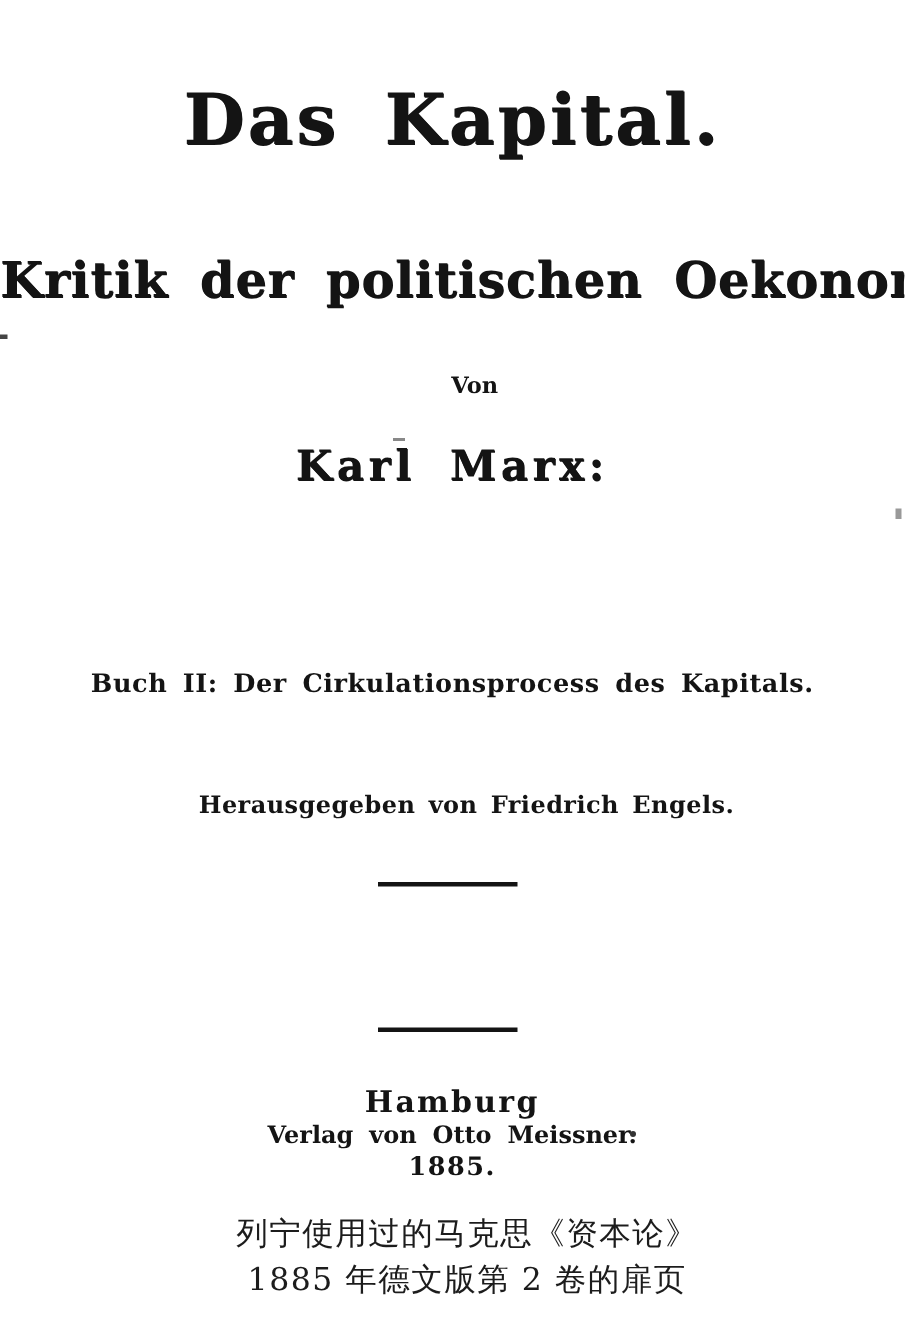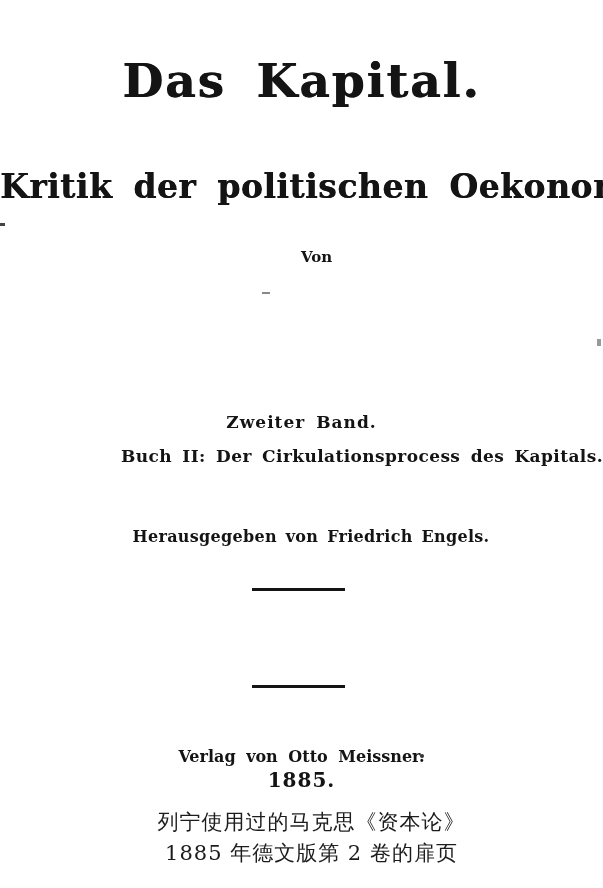--- a/index.html
+++ b/index.html
@@ -142,6 +142,7 @@
 
   <div class="line byline">Von</div>
 
+  <div class="line author">Karl Marx:</div>
 
   <div class="line volume">Zweiter Band.</div>
 

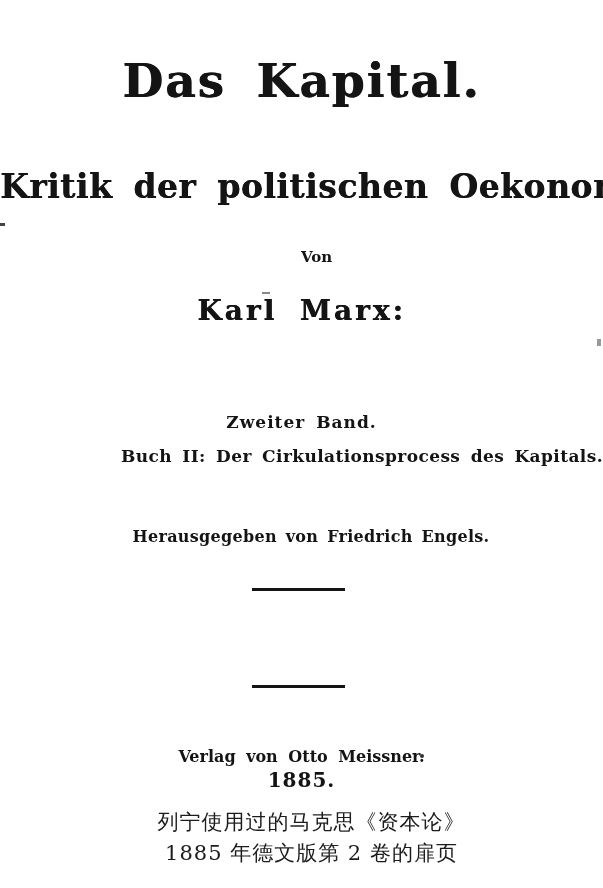--- a/index.html
+++ b/index.html
@@ -144,7 +144,6 @@
 
   <div class="line author">Karl Marx:</div>
 
-  <div class="line volume">Zweiter Band.</div>
 
   <div class="line book-line">Buch II: Der Cirkulationsprocess des Kapitals.</div>
 

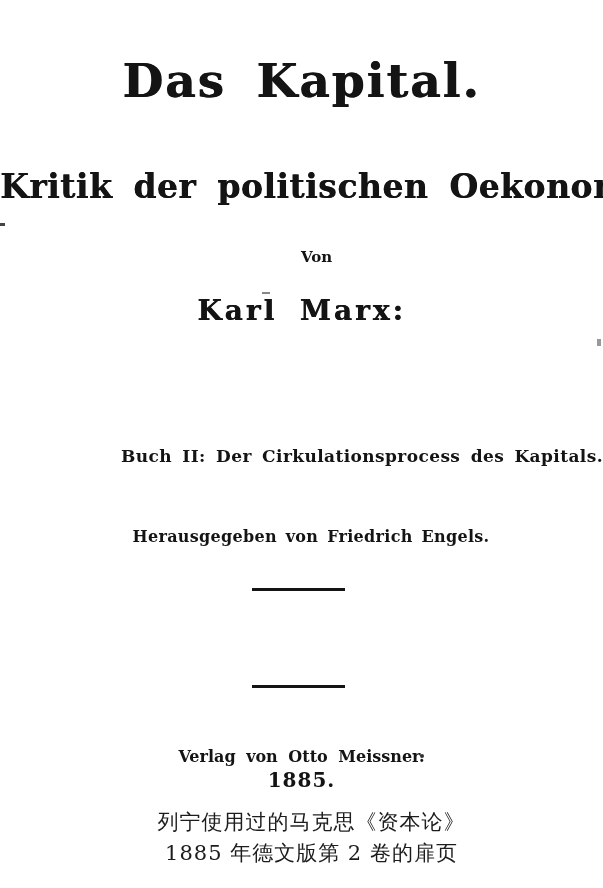--- a/index.html
+++ b/index.html
@@ -68,7 +68,6 @@
     font-weight: bold;
     letter-spacing: 0.4px;
     word-spacing: 4px;
-    text-align: right;
   }
   .editor-line {
     top: 529px;

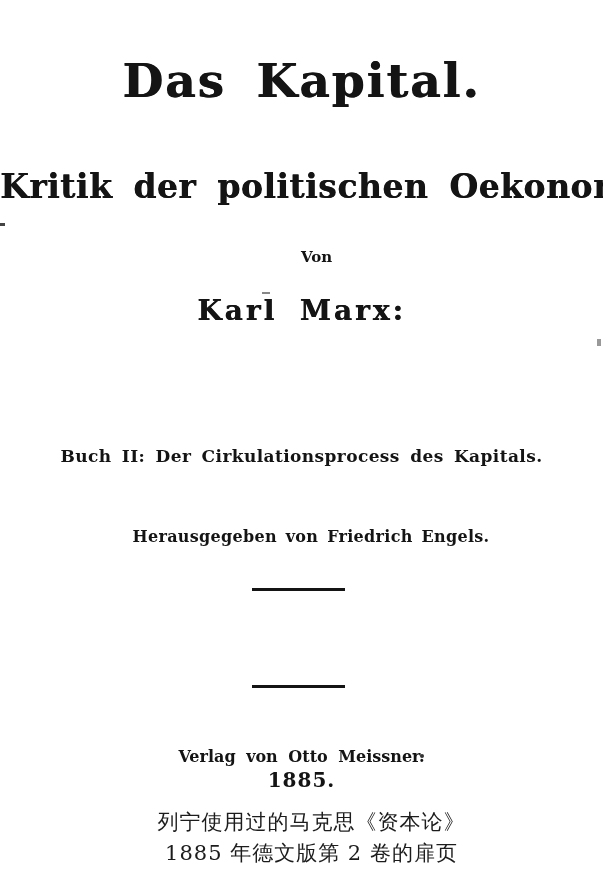--- a/index.html
+++ b/index.html
@@ -153,6 +153,7 @@
 
   <div class="rule rule-2"></div>
 
+  <div class="line city">Hamburg</div>
 
   <div class="line publisher">Verlag von Otto Meissner.</div>
 

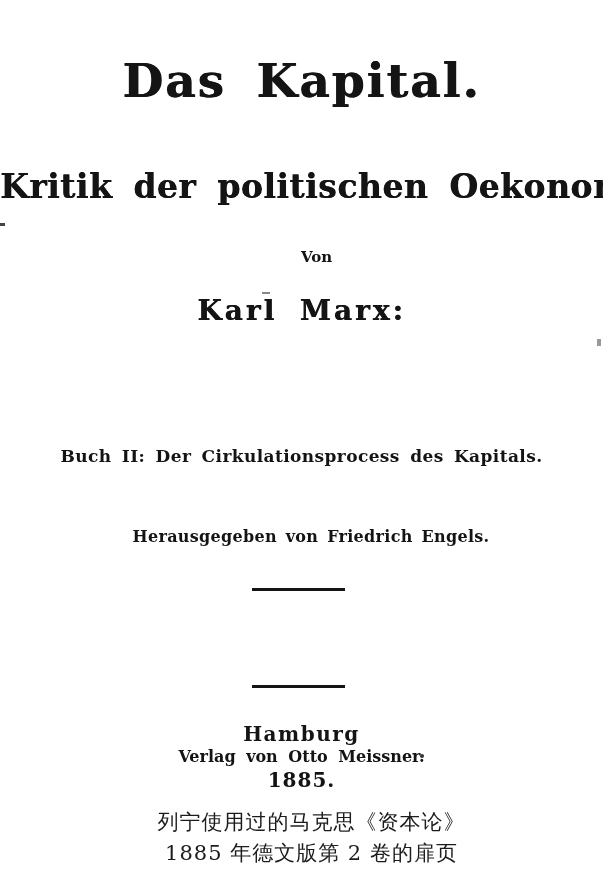--- a/index.html
+++ b/index.html
@@ -107,7 +107,7 @@
   }
   .year {
     top: 770px;
-    font-size: 20px;
+    font-size: 17px;
     font-weight: bold;
     letter-spacing: 1px;
   }

